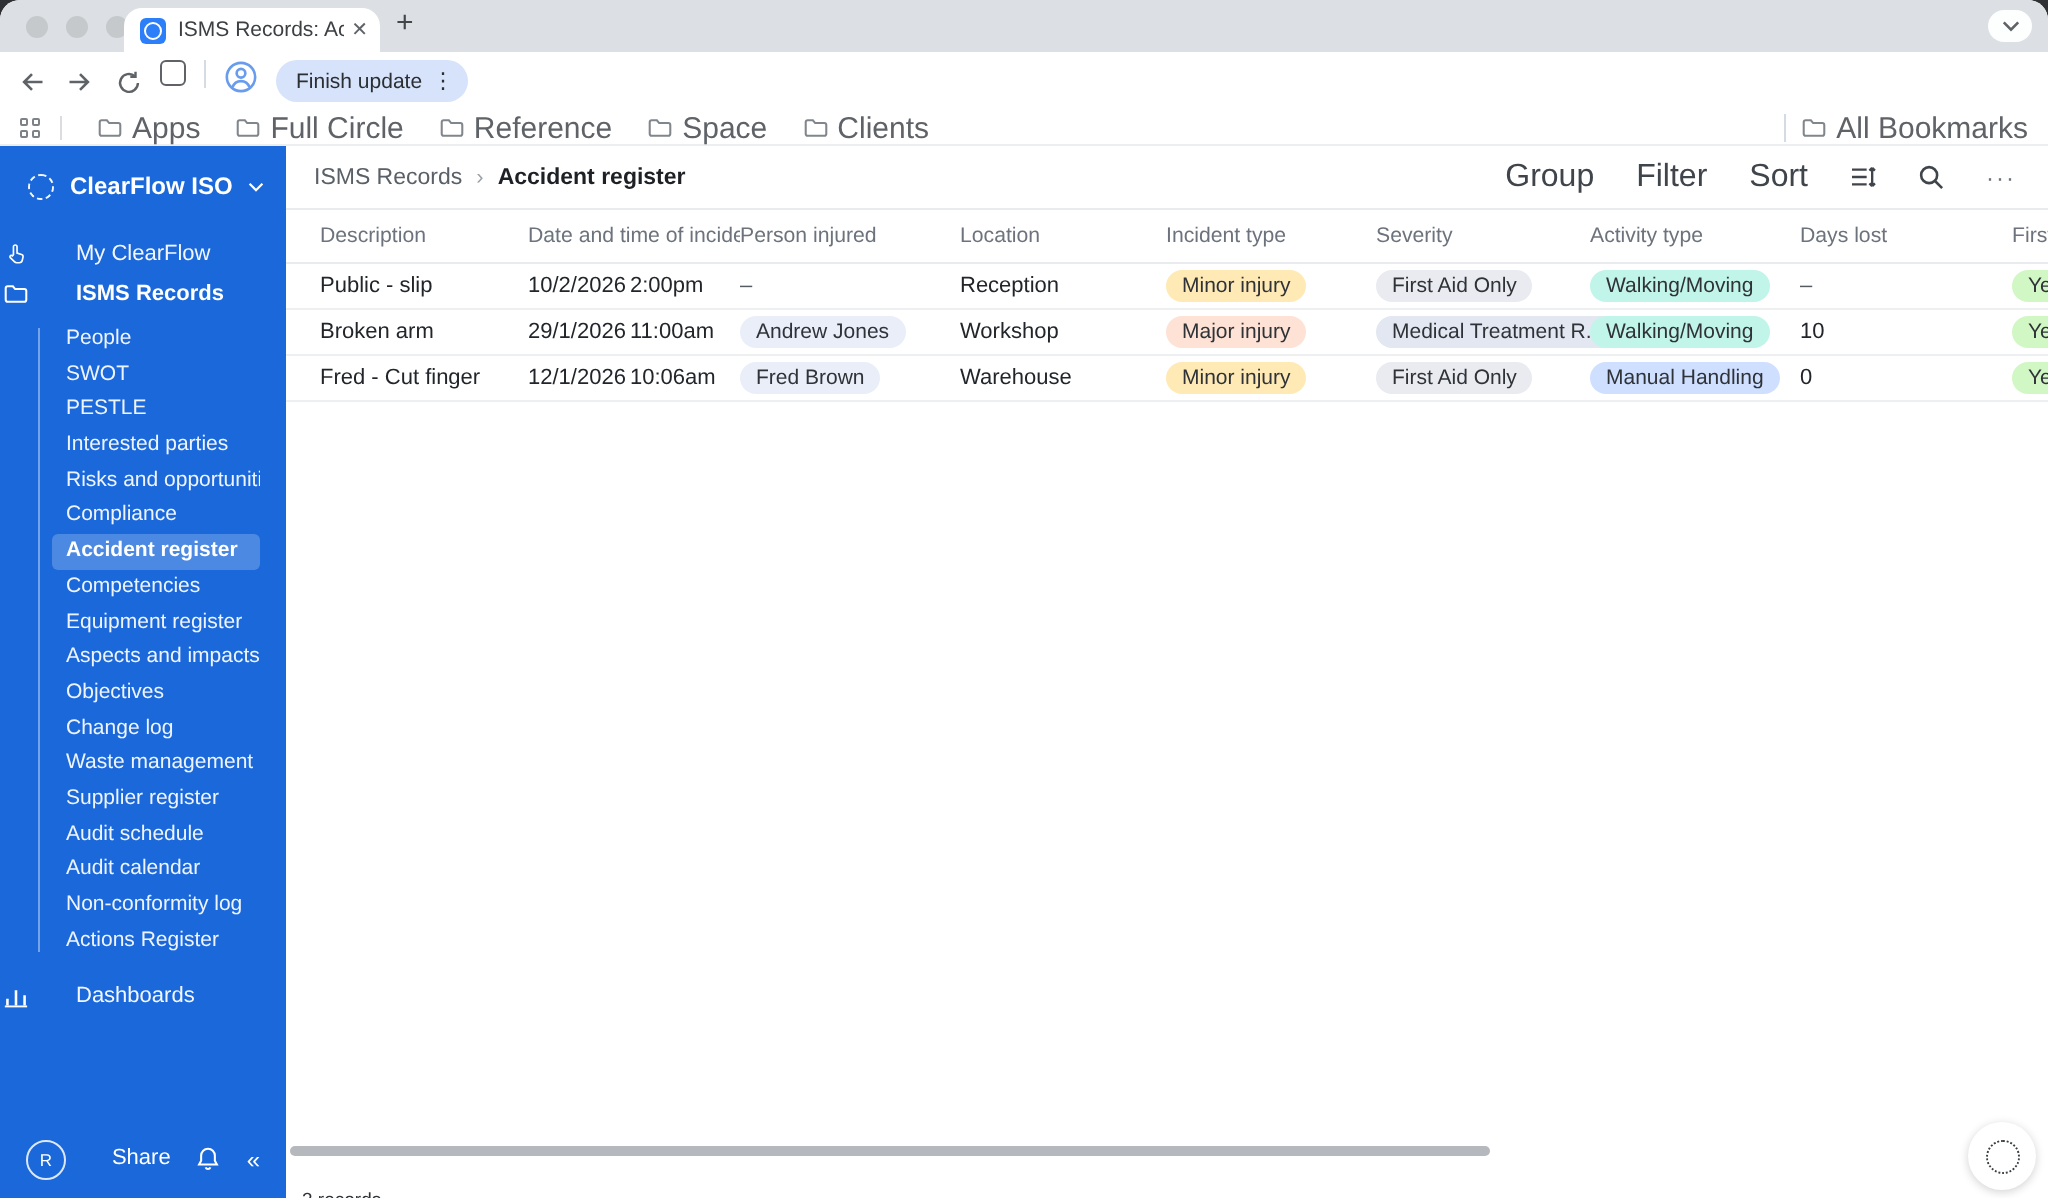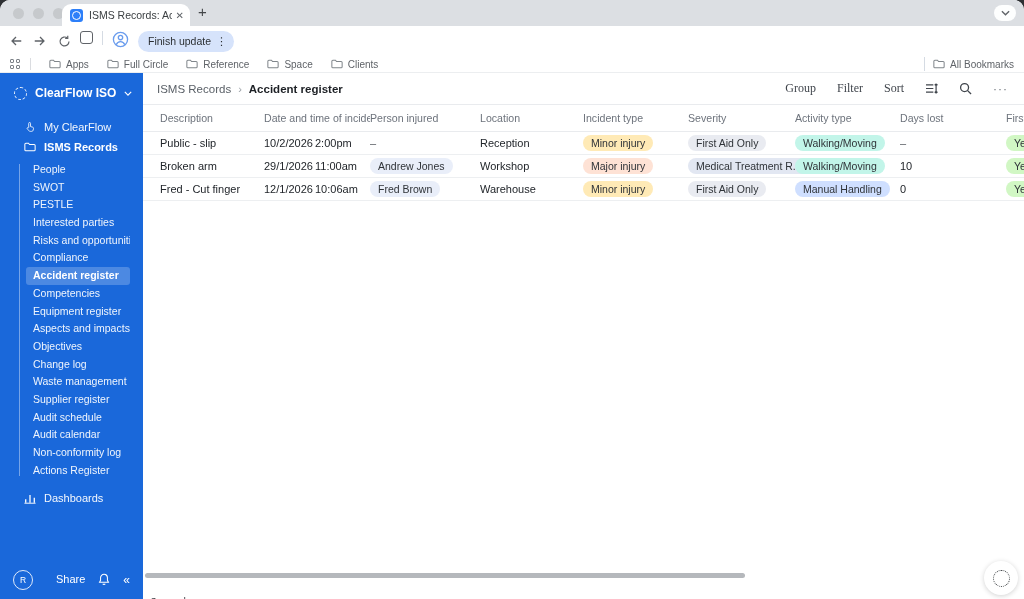--- a/index.html
+++ b/index.html
@@ -36,7 +36,7 @@
   .chip-btn .kebab{font-size:11px;color:#2b2f33;margin-left:5px;}
 
   .bookmarks{position:absolute;left:0;top:56px;width:1024px;height:17px;background:#fff;display:flex;align-items:center;
-       font-size:10px;color:#5f6368;border-bottom:1px solid #eceef0;box-sizing:border-box;}
+       font-size:15px;color:#5f6368;border-bottom:1px solid #eceef0;box-sizing:border-box;}
   .bm-item{display:flex;align-items:center;gap:5px;margin-left:18px;}
   .grid-icon{margin-left:10px;display:grid;grid-template-columns:4px 4px;grid-gap:2px;}
   .grid-icon i{width:4px;height:4px;border:1px solid #7d8288;border-radius:1px;display:block;box-sizing:border-box;}

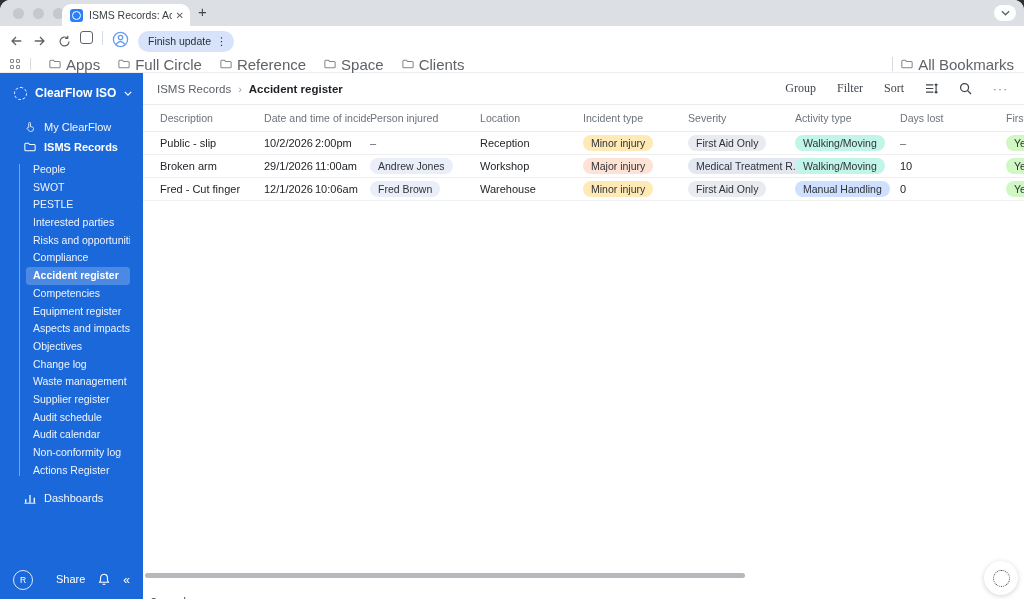--- a/index.html
+++ b/index.html
@@ -71,7 +71,7 @@
   .crumb-sep{font-size:11px;color:#9aa0a6;margin:0 7px;}
   .crumb-b{font-size:11.5px;font-weight:bold;color:#1d2025;}
   .toolbar{margin-left:auto;display:flex;align-items:center;gap:21px;}
-  .tool-label{font-size:12px;color:#40454c;font-family:Liberation Serif, serif;}
+  .tool-label{font-size:16px;color:#40454c;}
   .tool-icon{display:flex;align-items:center;color:#40454c;}
   .ellipsis{font-size:12px;color:#6f747b;letter-spacing:1px;}
 

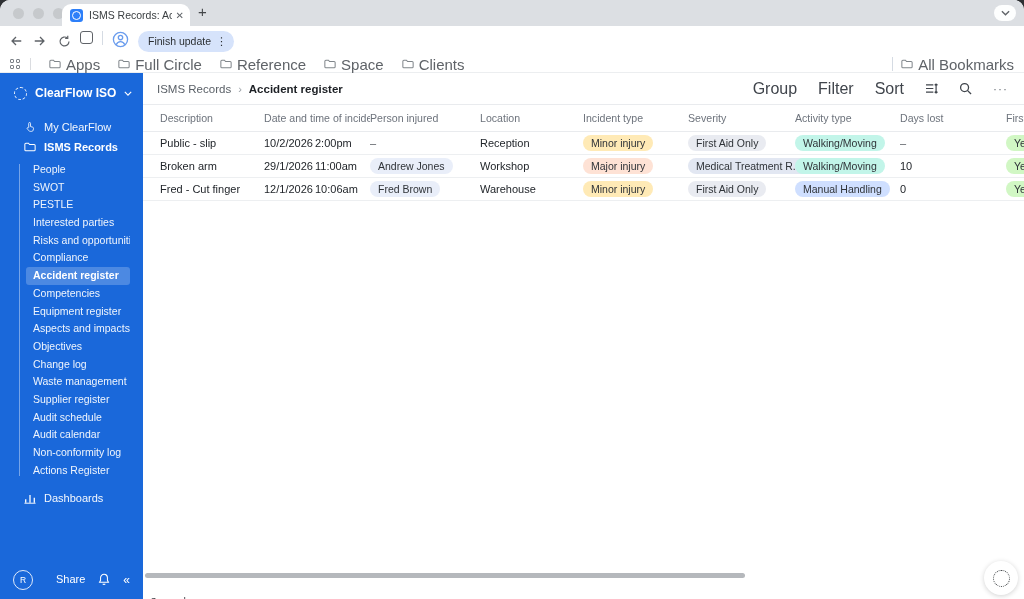--- a/index.html
+++ b/index.html
@@ -51,7 +51,7 @@
   .ws-logo{width:13px;height:13px;border:1.5px dashed rgba(255,255,255,.95);border-radius:50%;flex:none;box-sizing:border-box;}
   .ws-name{font-size:12px;font-weight:bold;white-space:nowrap;}
   .nav{margin-top:17px;}
-  .nav-row{display:flex;align-items:center;height:20px;padding-left:24px;gap:8px;font-size:11px;color:rgba(255,255,255,.95);}
+  .nav-row{display:flex;align-items:center;height:20px;padding-left:2px;gap:24px;font-size:11px;color:rgba(255,255,255,.95);}
   .nav-row.bold{font-weight:bold;color:#fff;}
   .subnav{position:relative;margin-top:4px;}
   .subnav:before{content:'';position:absolute;left:19px;top:3px;bottom:3px;width:1px;background:rgba(255,255,255,.4);}

